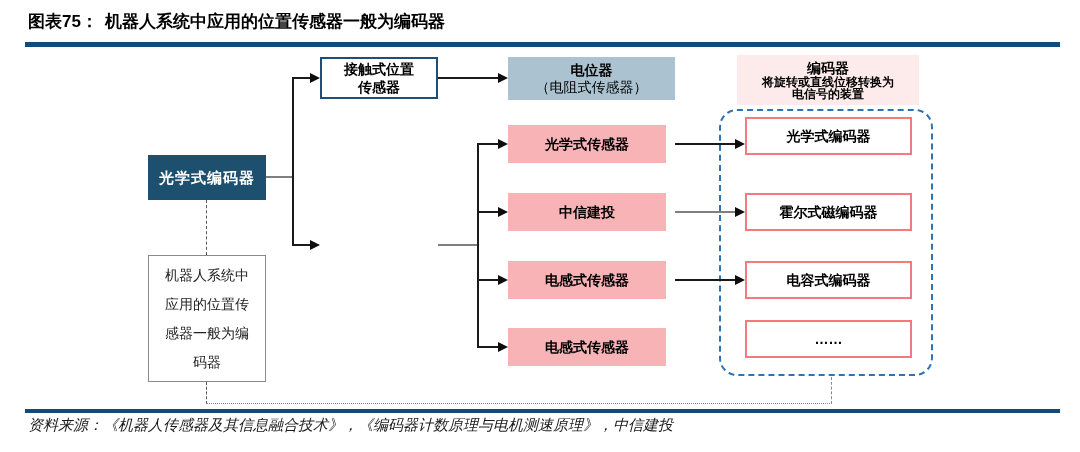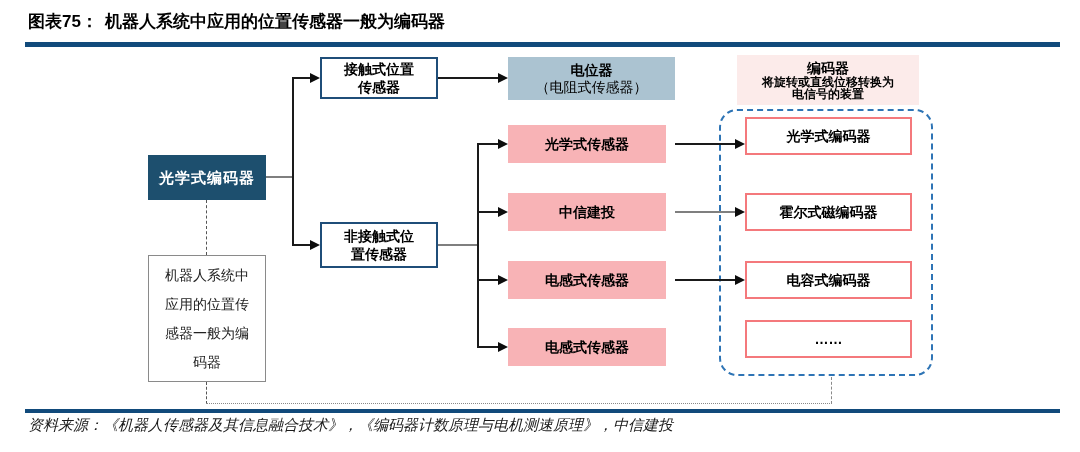--- a/index.html
+++ b/index.html
@@ -58,9 +58,6 @@
 
   <div class="abs node branch contact">
     <span class="w5">接触式位置传感器</span>
-  </div>
-  <div class="abs node branch noncontact">
-    <span class="w5">非接触式位置传感器</span>
   </div>
 
   <div class="abs node pot">

